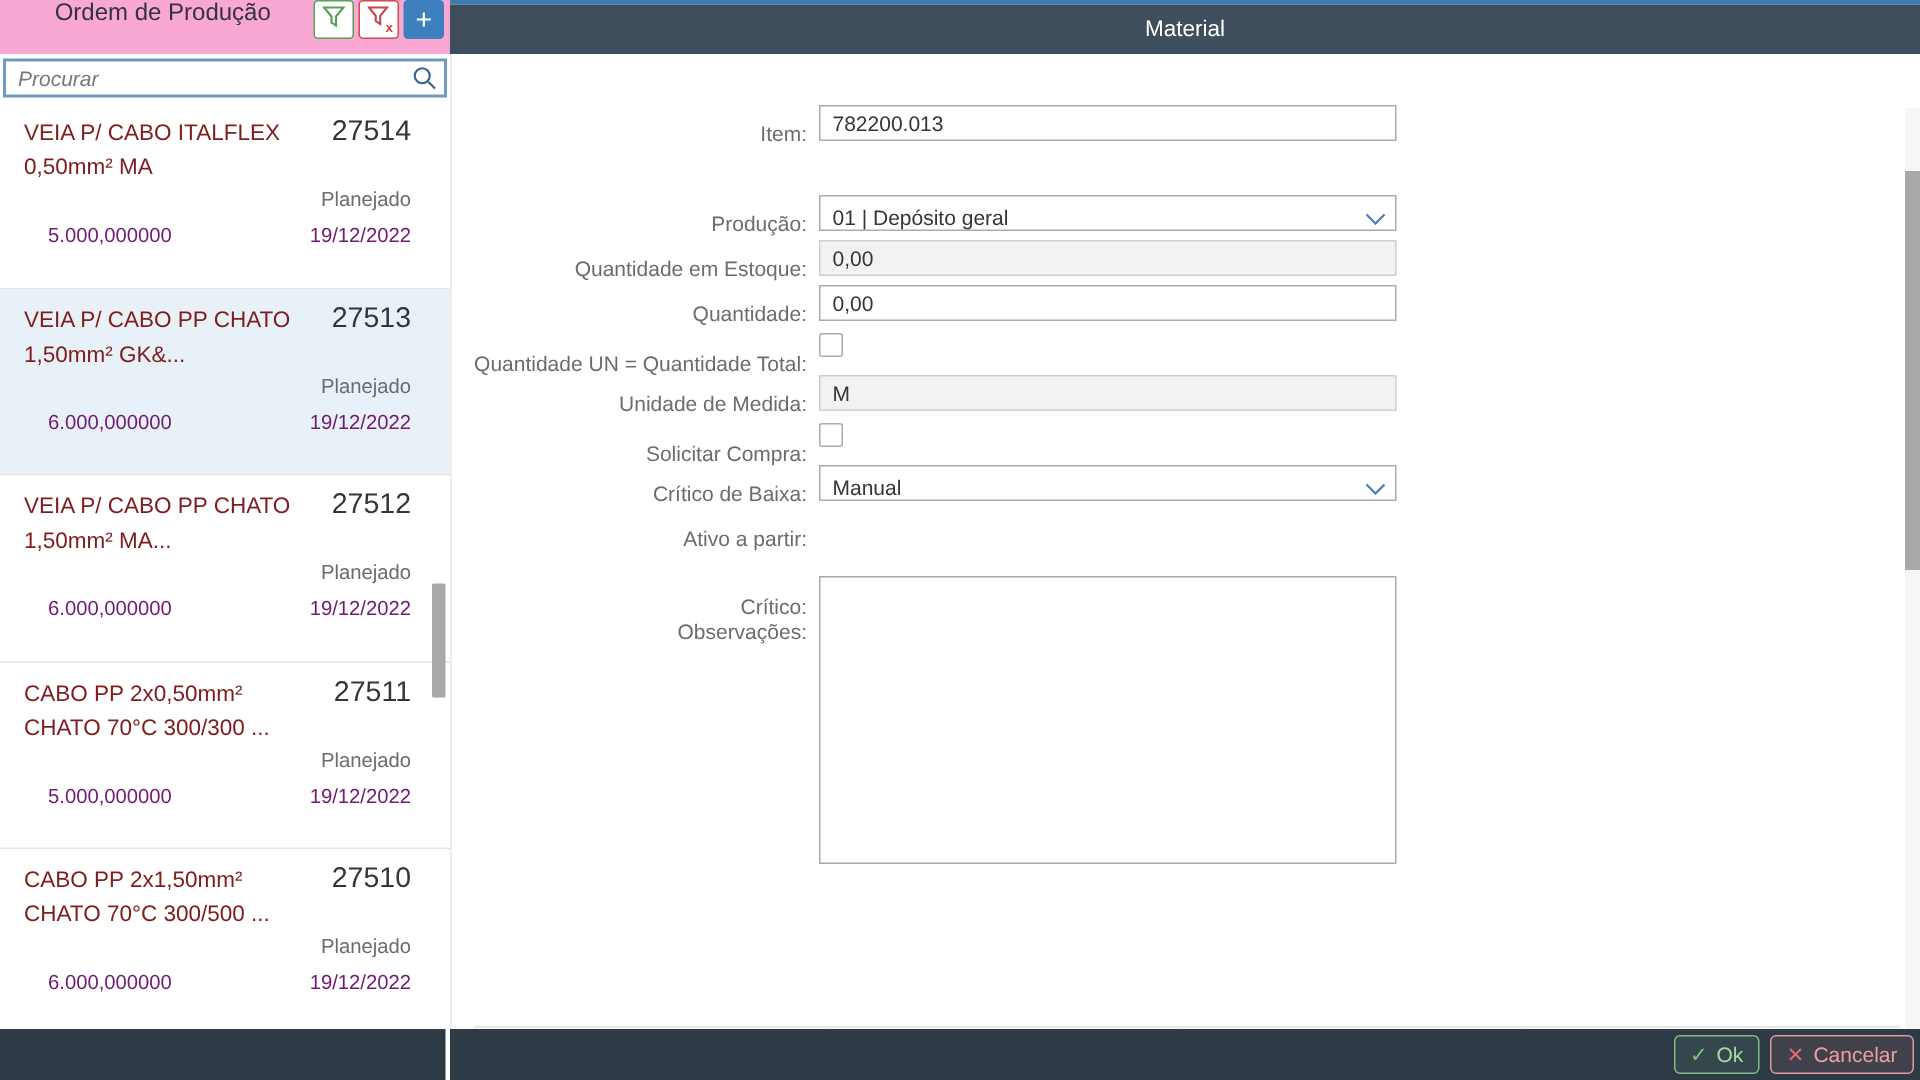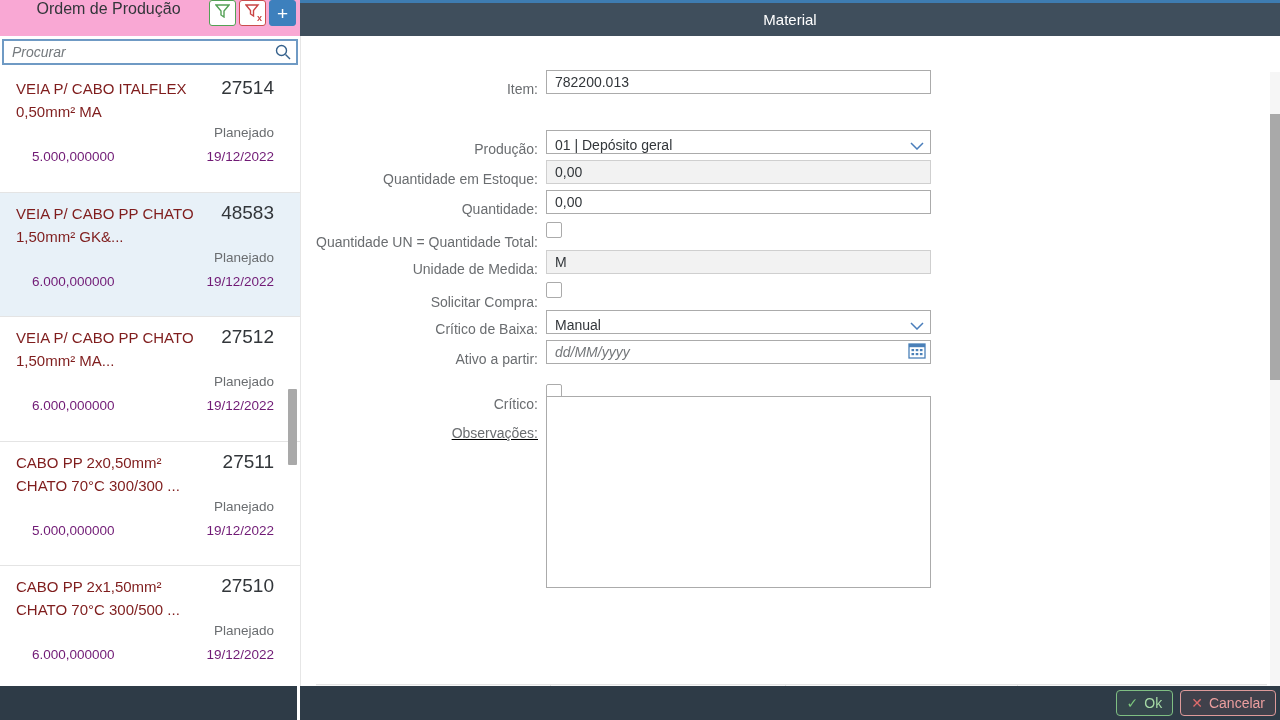--- a/index.html
+++ b/index.html
@@ -136,7 +136,7 @@
     <div class="sb-item selected">
       <div class="it-top">
         <div class="it-name">VEIA P/ CABO PP CHATO 1,50mm² GK&amp;...</div>
-        <div class="it-num">48583</div>
+        <div class="it-num">27513</div>
       </div>
       <div class="it-status">Planejado</div>
       <div class="it-bottom">

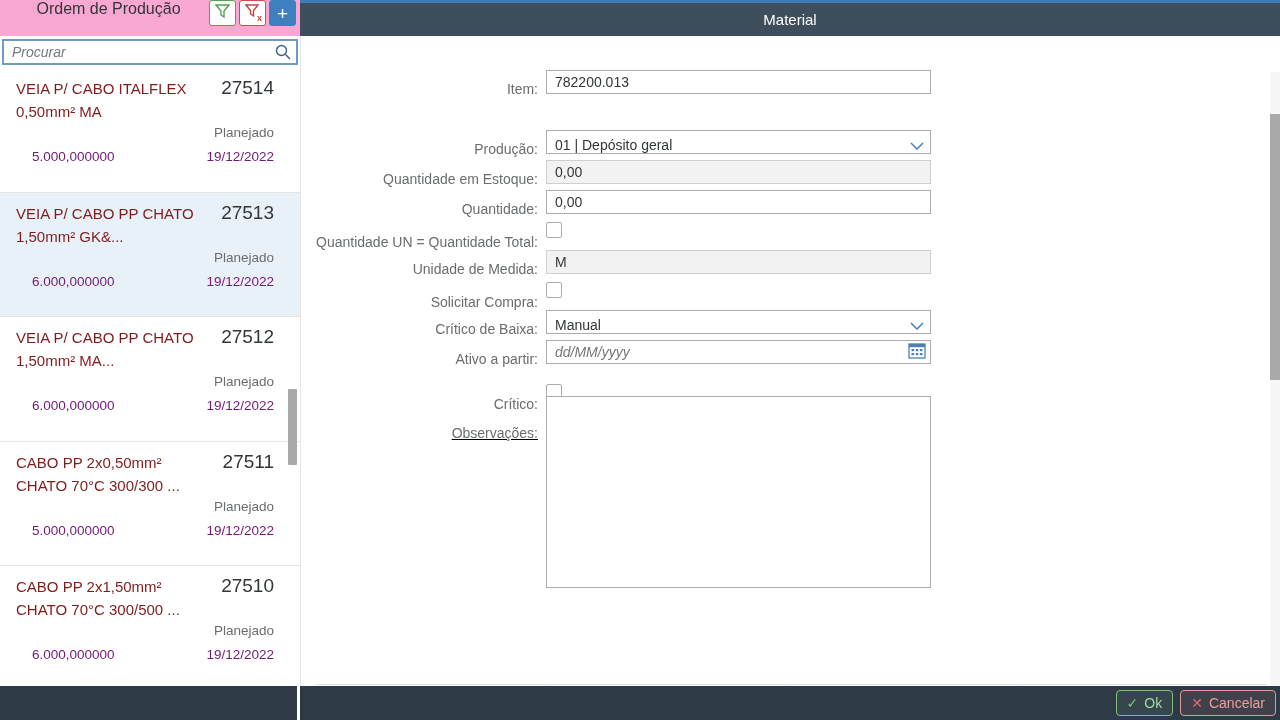--- a/index.html
+++ b/index.html
@@ -248,23 +248,6 @@
 
     <div class="frow" style="top:290px;">
       <div class="flabel">Ativo a partir:</div>
-      <div class="ffield datef">
-        <span class="placeholder">dd/MM/yyyy</span>
-        <span>
-          <svg width="18" height="17" viewBox="0 0 18 17">
-              <rect x="1" y="2" width="16" height="14" fill="none" stroke="#4a80b8" stroke-width="1.3"></rect>
-              <rect x="1" y="2" width="16" height="3.2" fill="#4a80b8"></rect>
-              <g fill="#4a80b8">
-                <rect x="3.5" y="7" width="2.6" height="2.2"></rect>
-                <rect x="7.7" y="7" width="2.6" height="2.2"></rect>
-                <rect x="11.9" y="7" width="2.6" height="2.2"></rect>
-                <rect x="3.5" y="11" width="2.6" height="2.2"></rect>
-                <rect x="7.7" y="11" width="2.6" height="2.2"></rect>
-                <rect x="11.9" y="11" width="2.6" height="2.2"></rect>
-              </g>
-            </svg>
-        </span>
-      </div>
     </div>
 
     <div class="frow" style="top:335px;">

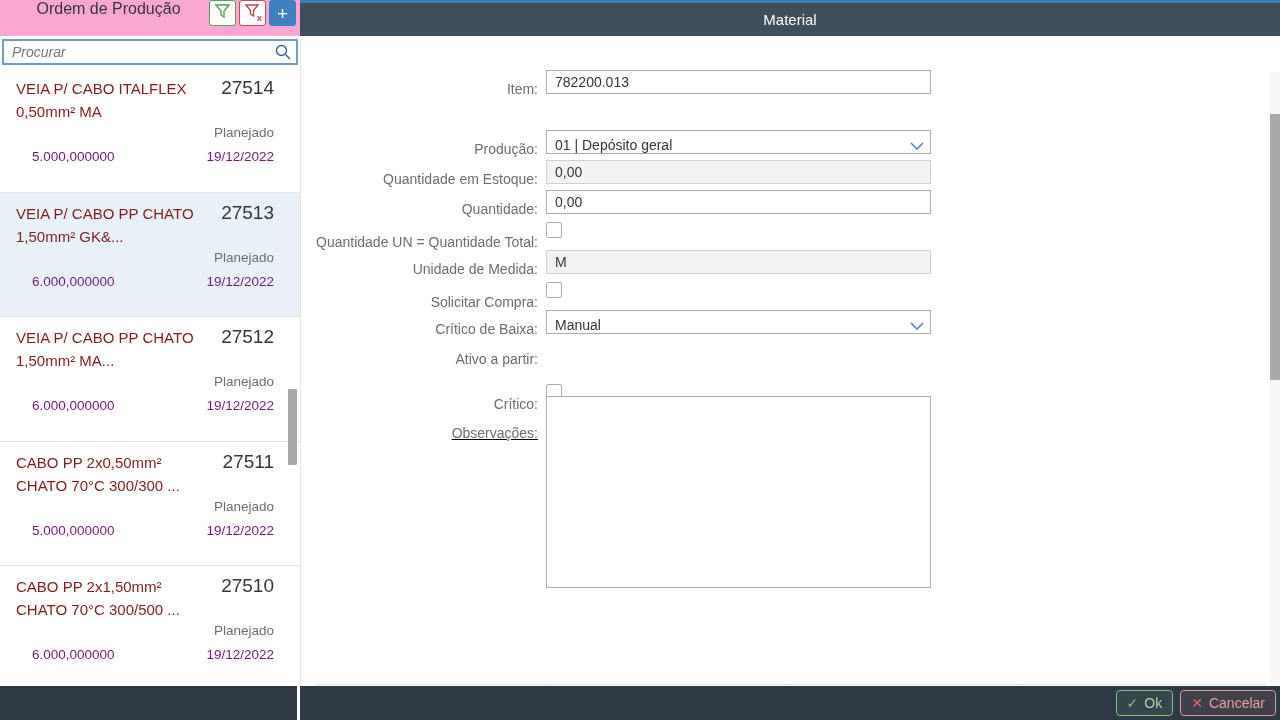--- a/index.html
+++ b/index.html
@@ -255,7 +255,7 @@
       <div class="cbox"></div>
     </div>
 
-    <div class="frow toplab" style="top:360px;text-decoration:underline;">
+    <div class="frow toplab" style="top:348px;">
       <div class="flabel">Observações:</div>
       <textarea class="ftext" style=""></textarea>
     </div>

